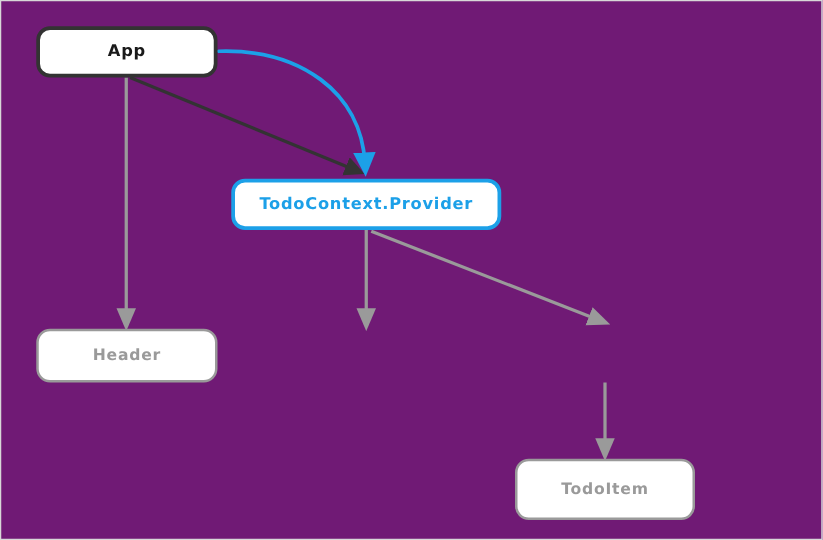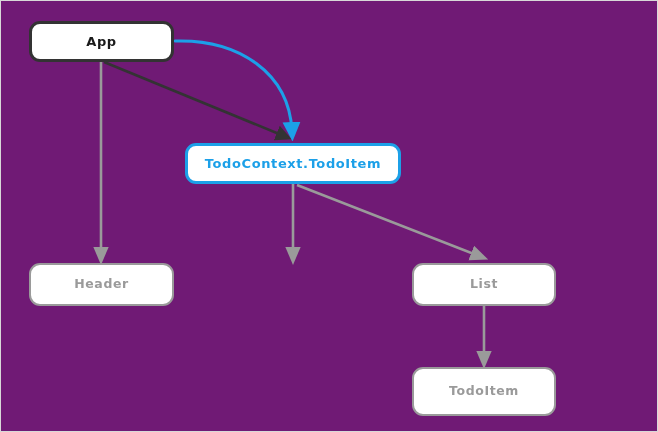--- a/index.html
+++ b/index.html
@@ -100,7 +100,7 @@
   </div>
 
   <div class="node node-provider" style="left:184px; top:142px; width:216px; height:41px;">
-    <span>TodoContext.TodoItem</span>
+    <span>TodoContext.Provider</span>
   </div>
 
   <div class="node node-child" style="left:28px; top:262px; width:145px; height:43px;">

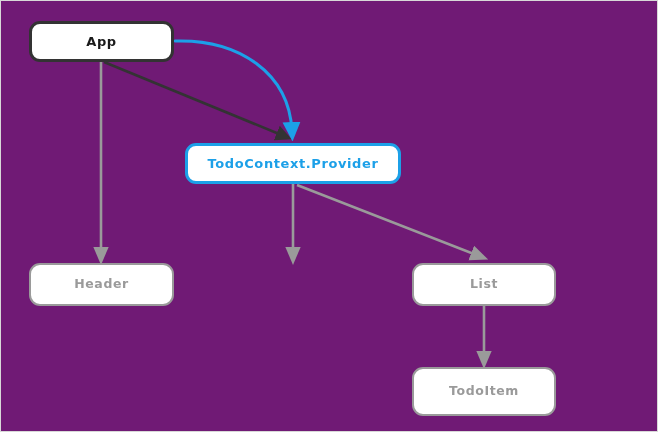--- a/index.html
+++ b/index.html
@@ -108,9 +108,6 @@
   </div>
 
 
-  <div class="node node-child" style="left:411px; top:262px; width:144px; height:43px;">
-    <span>List</span>
-  </div>
 
   <div class="node node-child" style="left:411px; top:366px; width:144px; height:49px;">
     <span>TodoItem</span>

